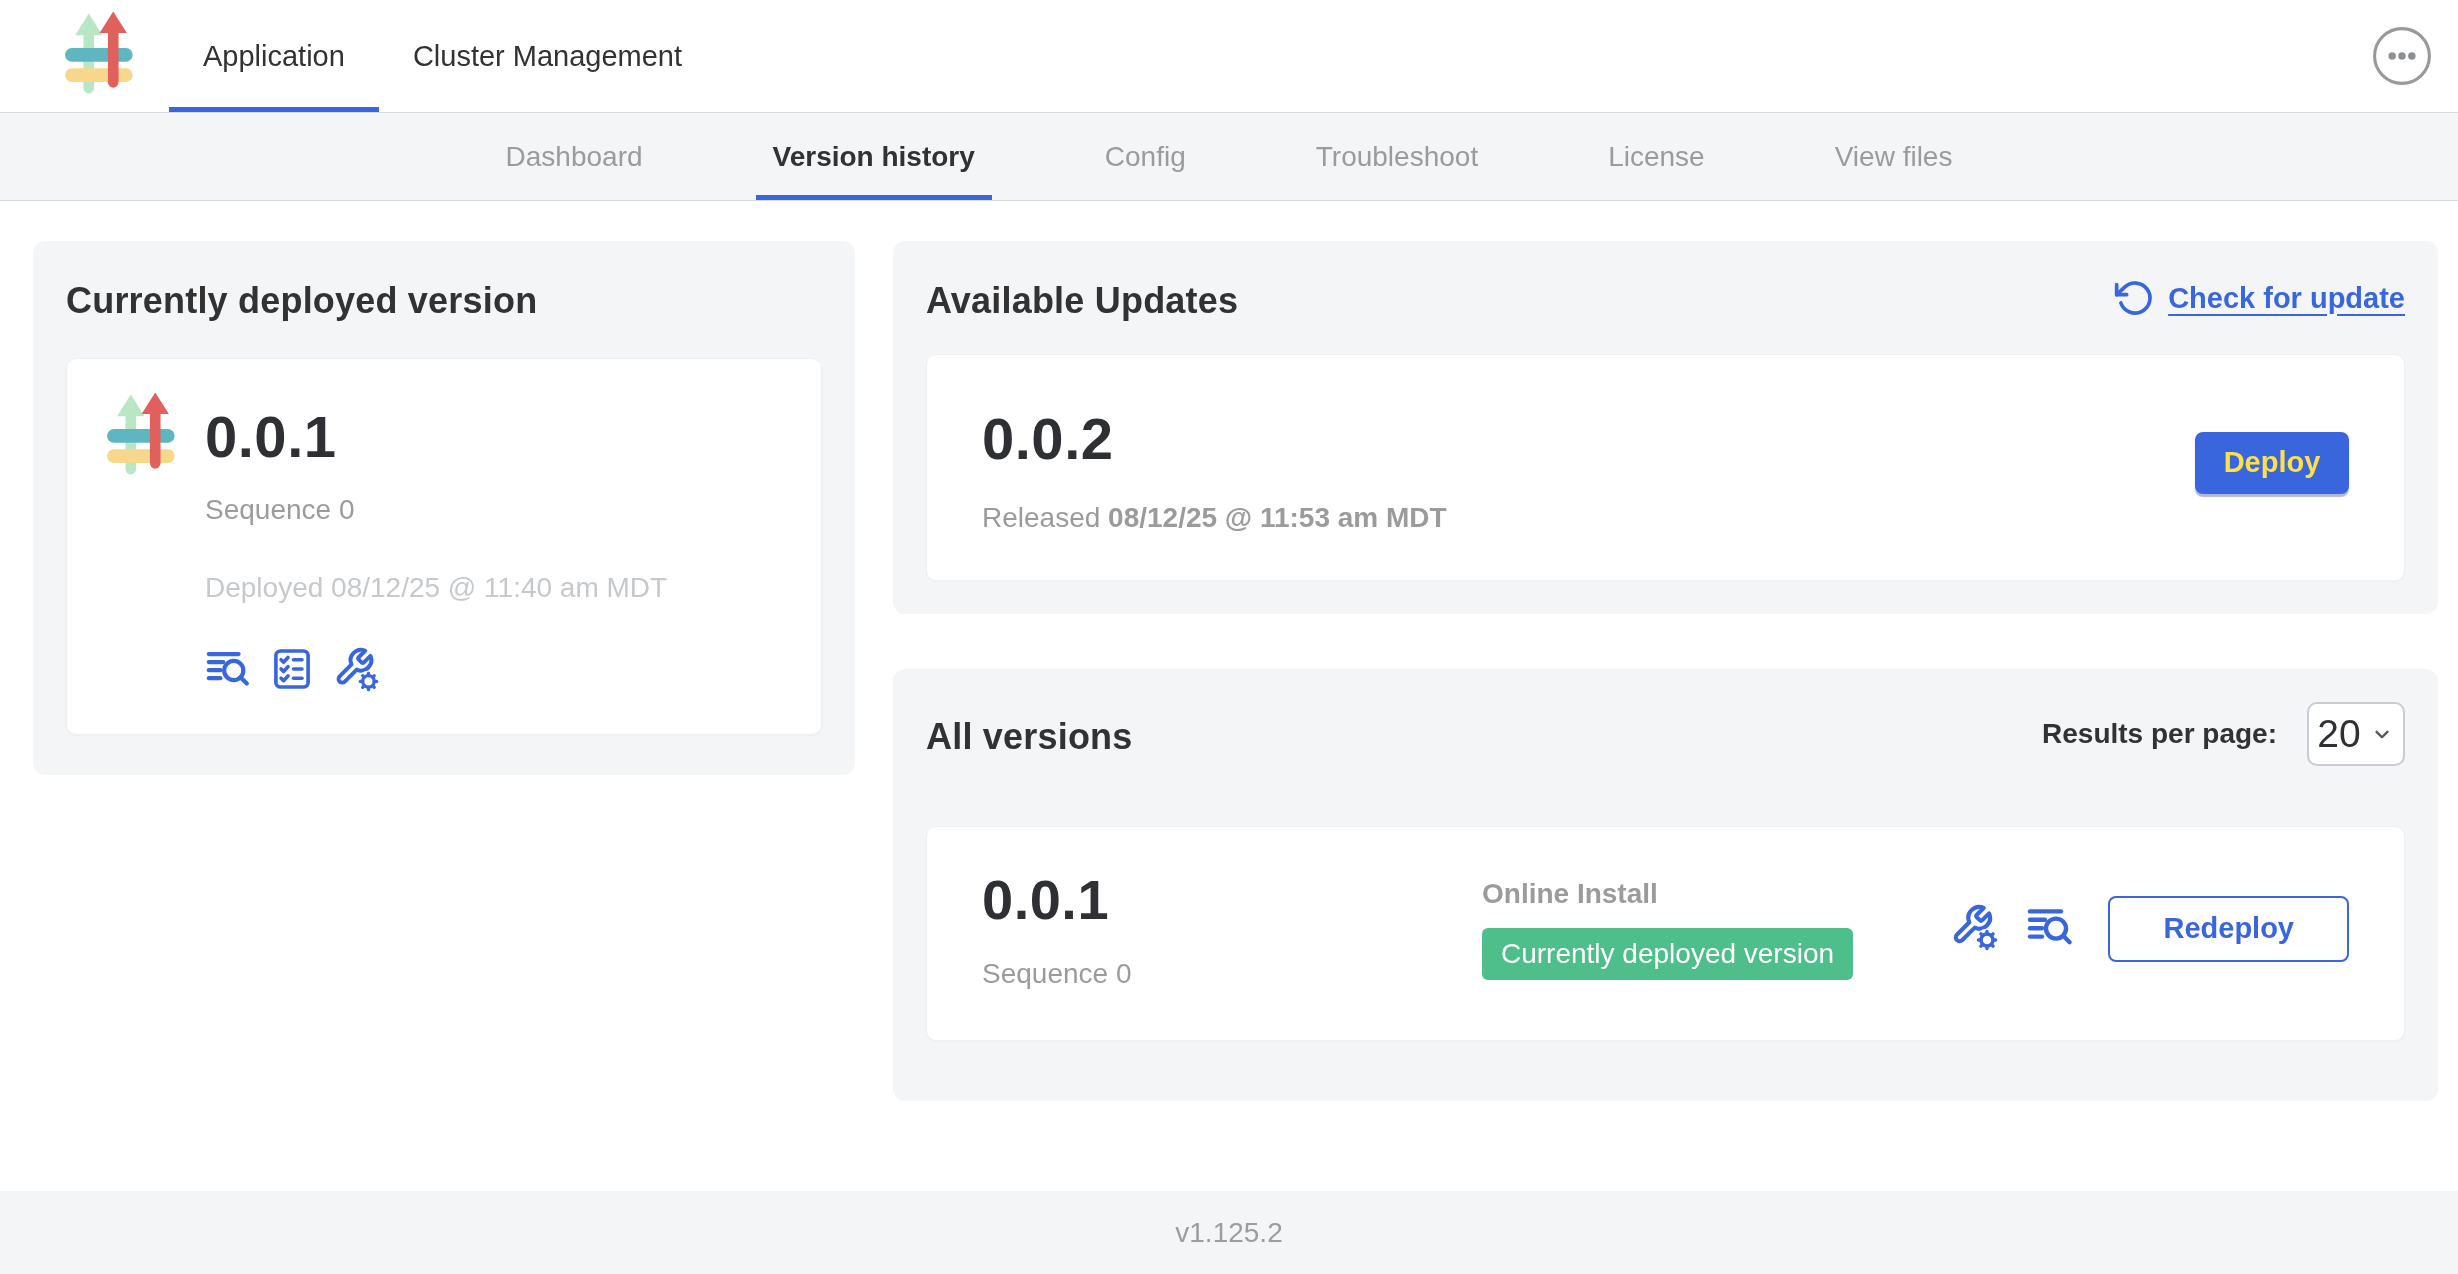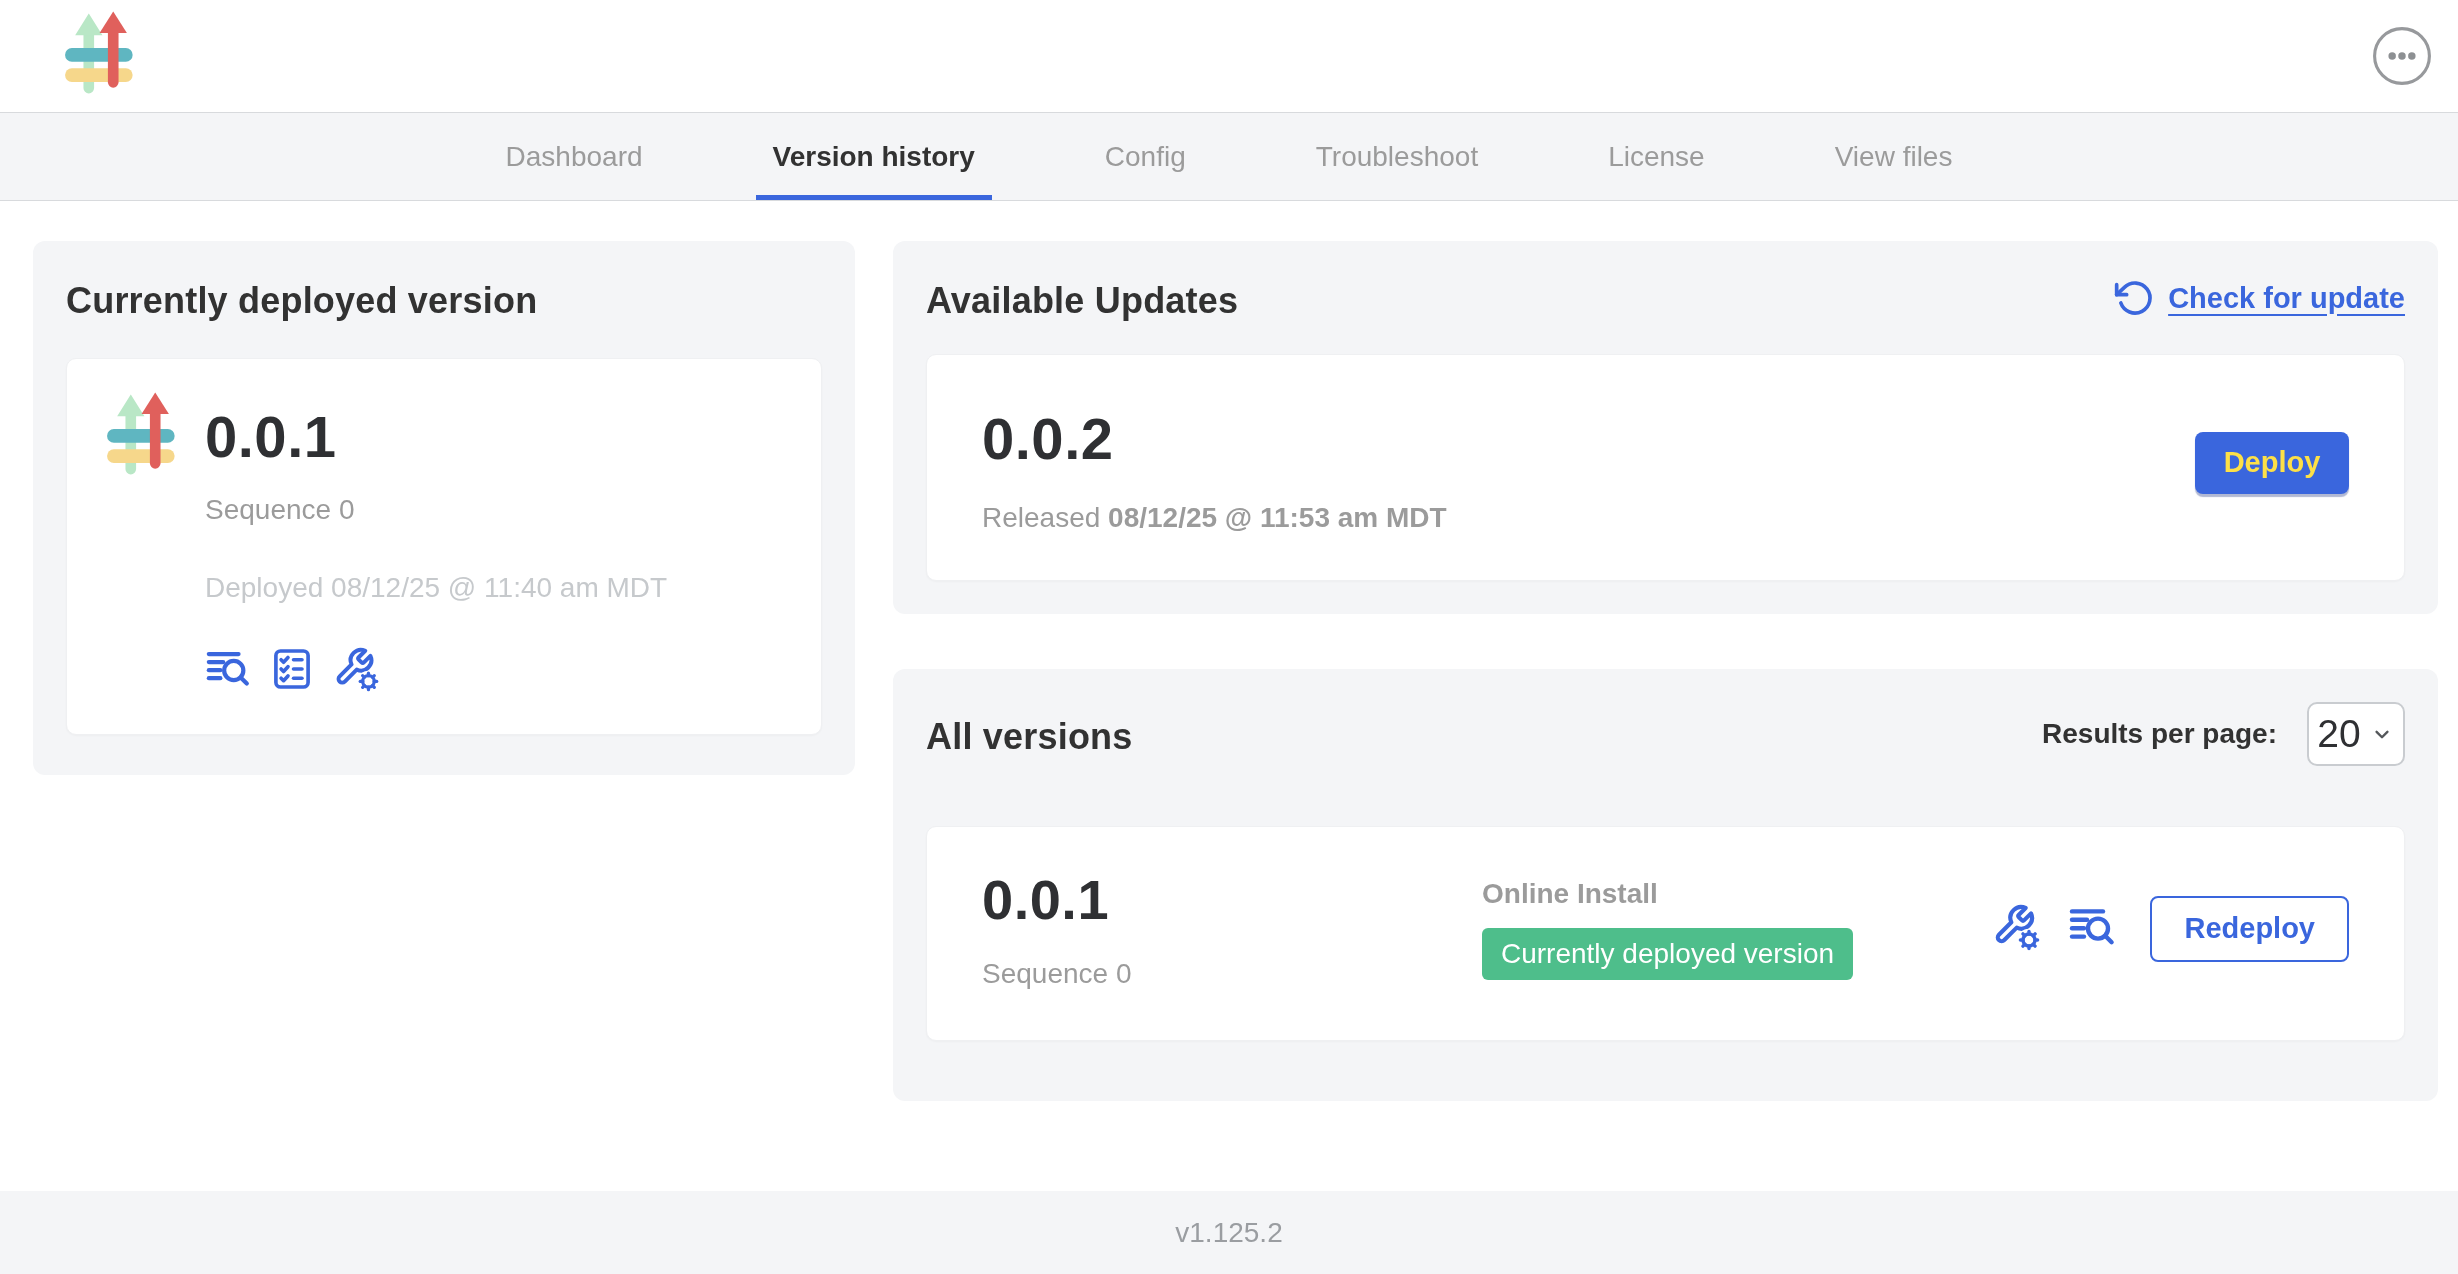--- a/index.html
+++ b/index.html
@@ -179,6 +179,14 @@
         <use href="#app-logo"></use>
       </svg>
   </div>
+  <nav class="top-tabs">
+    <div class="top-tab active">
+      <span>Application</span>
+    </div>
+    <div class="top-tab">
+      <span>Cluster Management</span>
+    </div>
+  </nav>
   <button class="ellipsis" aria-label="menu">
     <svg viewBox="0 0 58 58" fill="none">
       <circle cx="29" cy="29" r="26.5" stroke="#97999c" stroke-width="3"></circle>

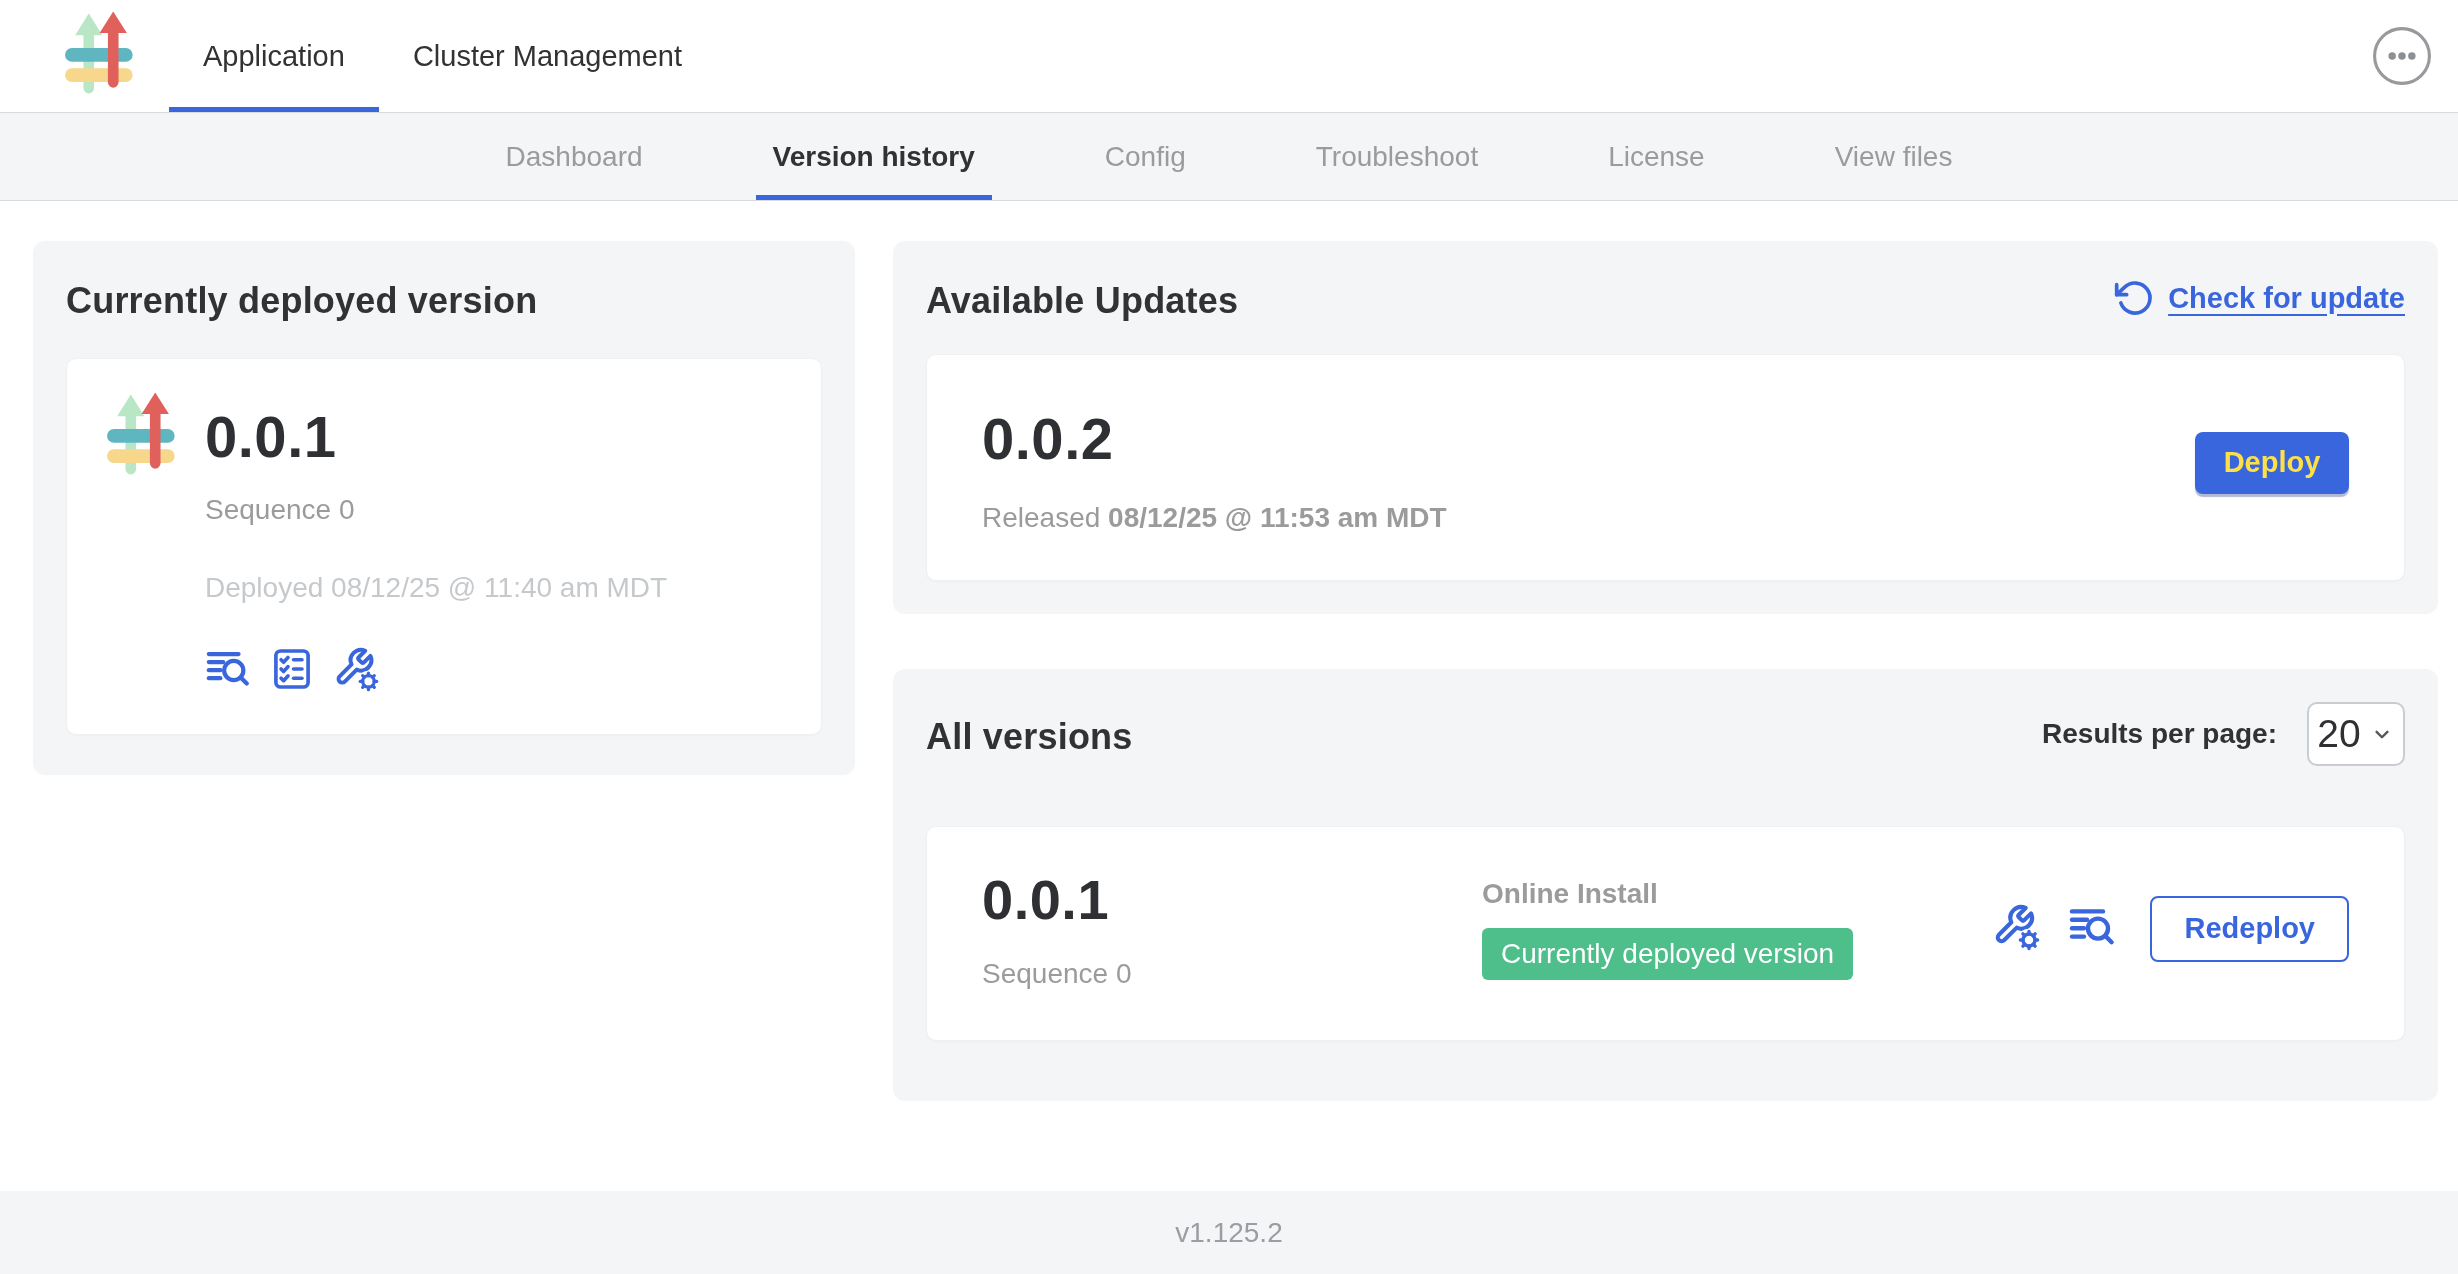--- a/index.html
+++ b/index.html
@@ -112,7 +112,7 @@
   .vr-actions .act-icon svg{width:48px;height:48px;cursor:pointer;}
   .btn-outline{
     background:#fff;border:2px solid var(--blue);color:var(--blue);font-family:inherit;
-    font-size:29px;font-weight:700;height:66px;padding:0 32px;border-radius:8px;cursor:pointer;margin-left:6px;
+    font-size:29px;font-weight:700;height:66px;padding:0 53px;border-radius:8px;cursor:pointer;margin-left:6px;
   }
   
   footer{

